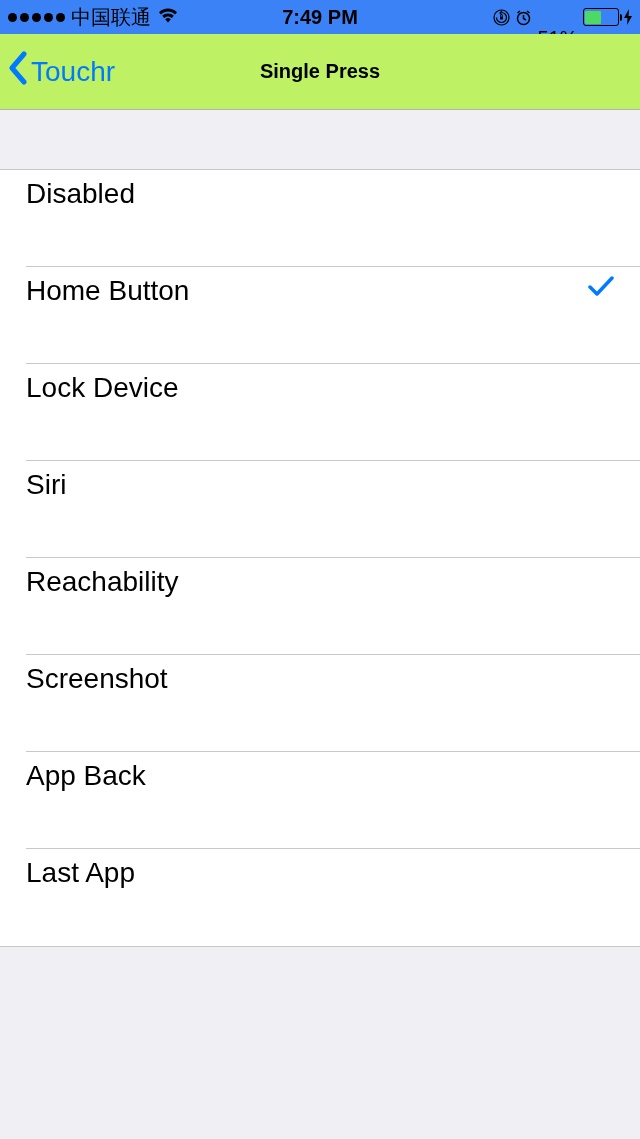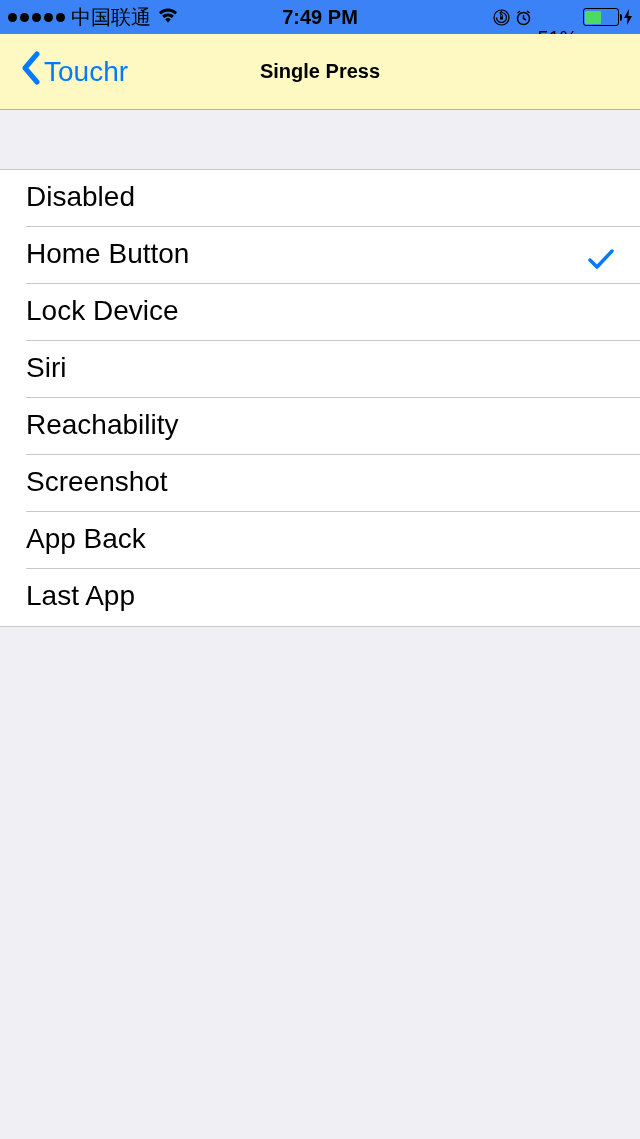--- a/index.html
+++ b/index.html
@@ -98,12 +98,12 @@
     }
     .nav-bar {
       height: 76px;
-      background: #fef9c3;
+      background: #bef264;
       border-bottom: 1px solid #b2b2b4;
       position: relative;
       display: flex;
       align-items: center;
-      padding: 0 20px;
+      padding: 0 7px;
     }
     .back-button {
       display: flex;

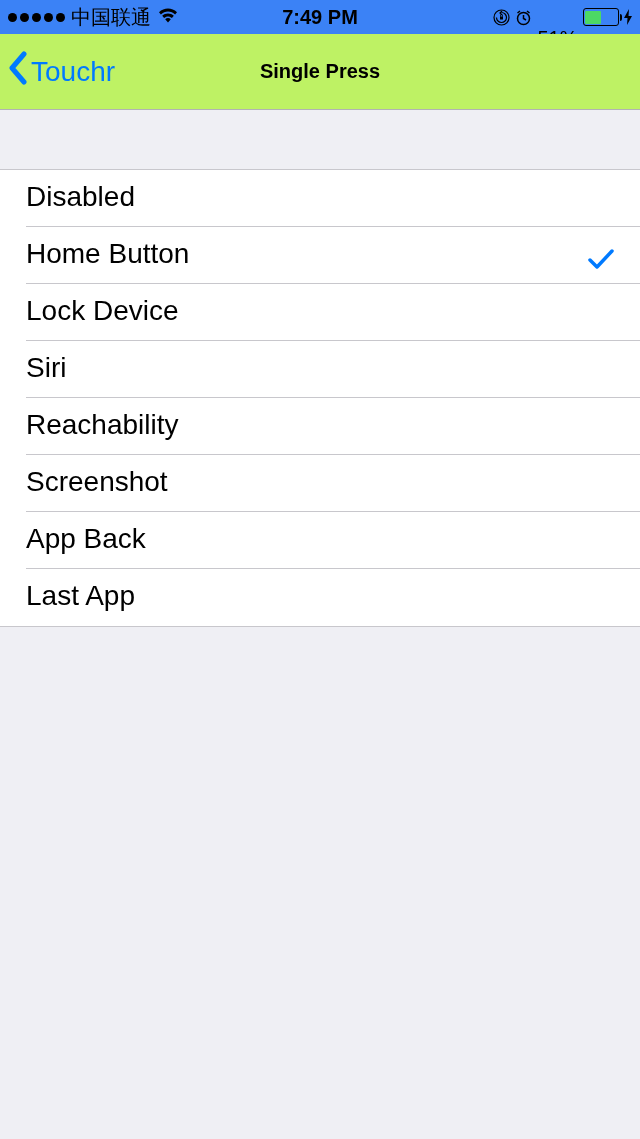--- a/index.html
+++ b/index.html
@@ -135,11 +135,11 @@
       border-bottom: 1px solid #c8c7cc;
     }
     .list-item {
-      height: 57px;
-      display: flex;
-      align-items: flex-end;
+      height: 97px;
+      display: flex;
+      align-items: flex-start;
       justify-content: space-between;
-      padding: 14px 26px;
+      padding: 8px 26px;
       position: relative;
       cursor: pointer;
     }

